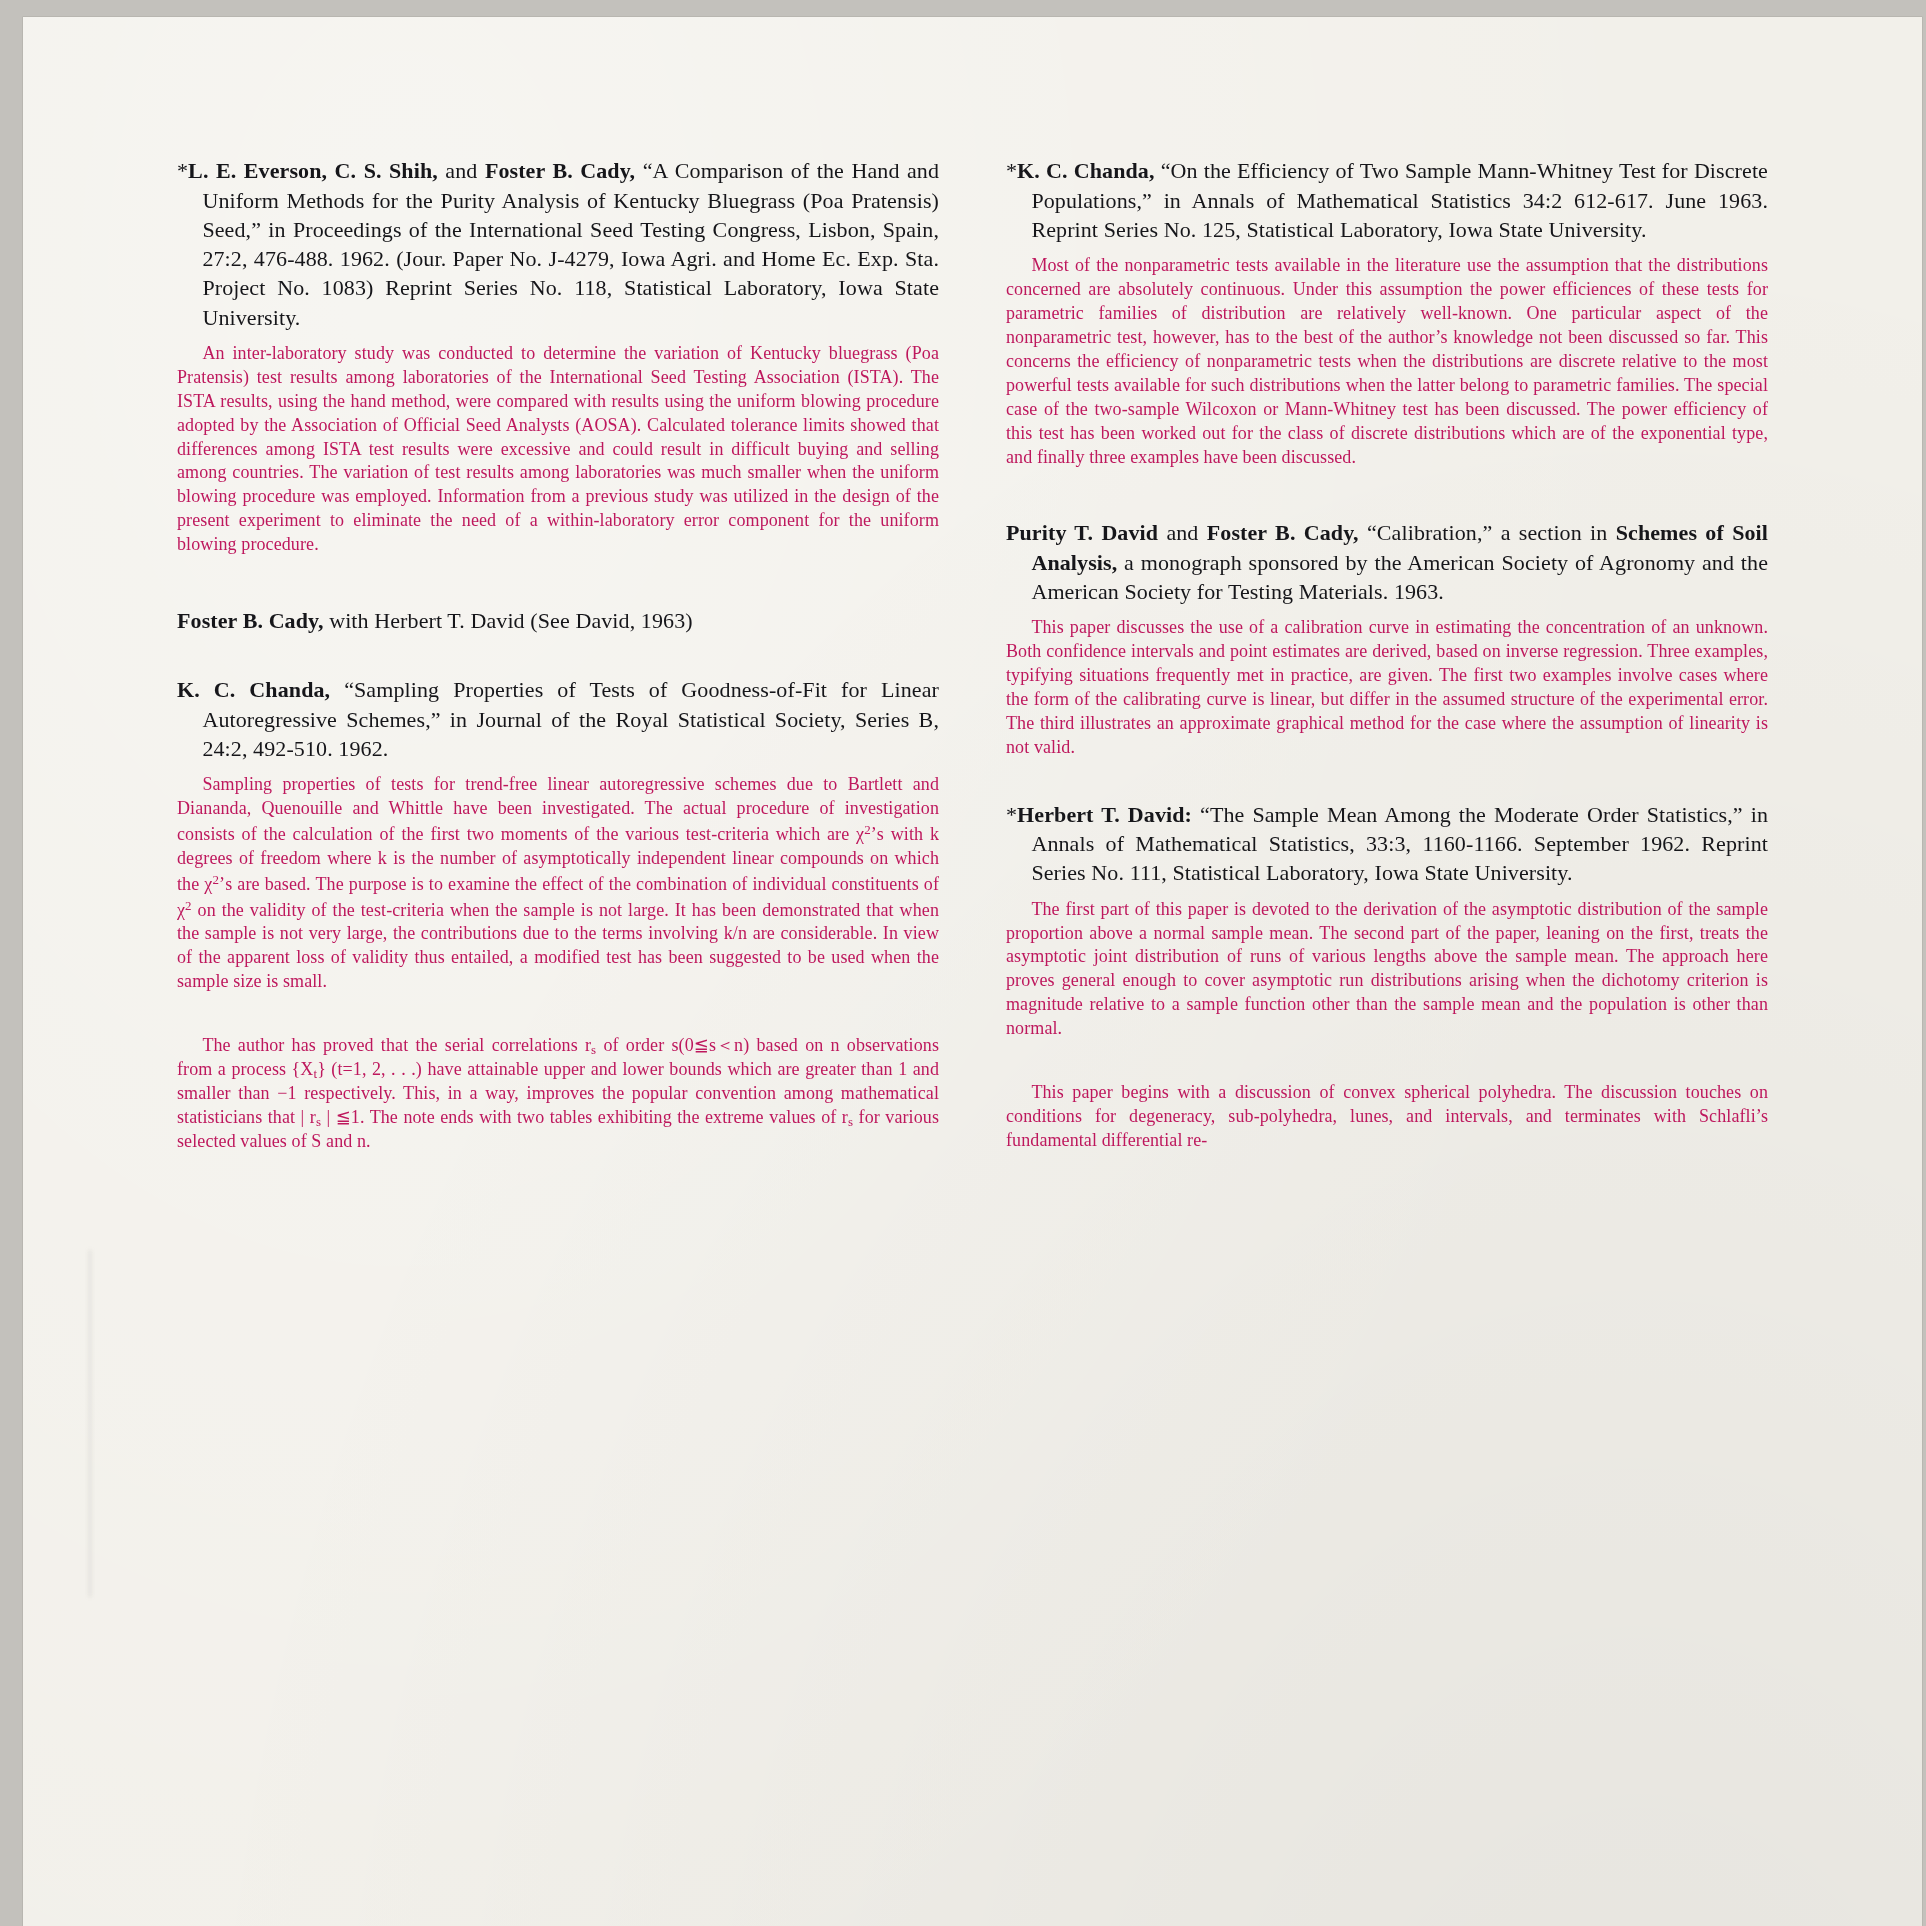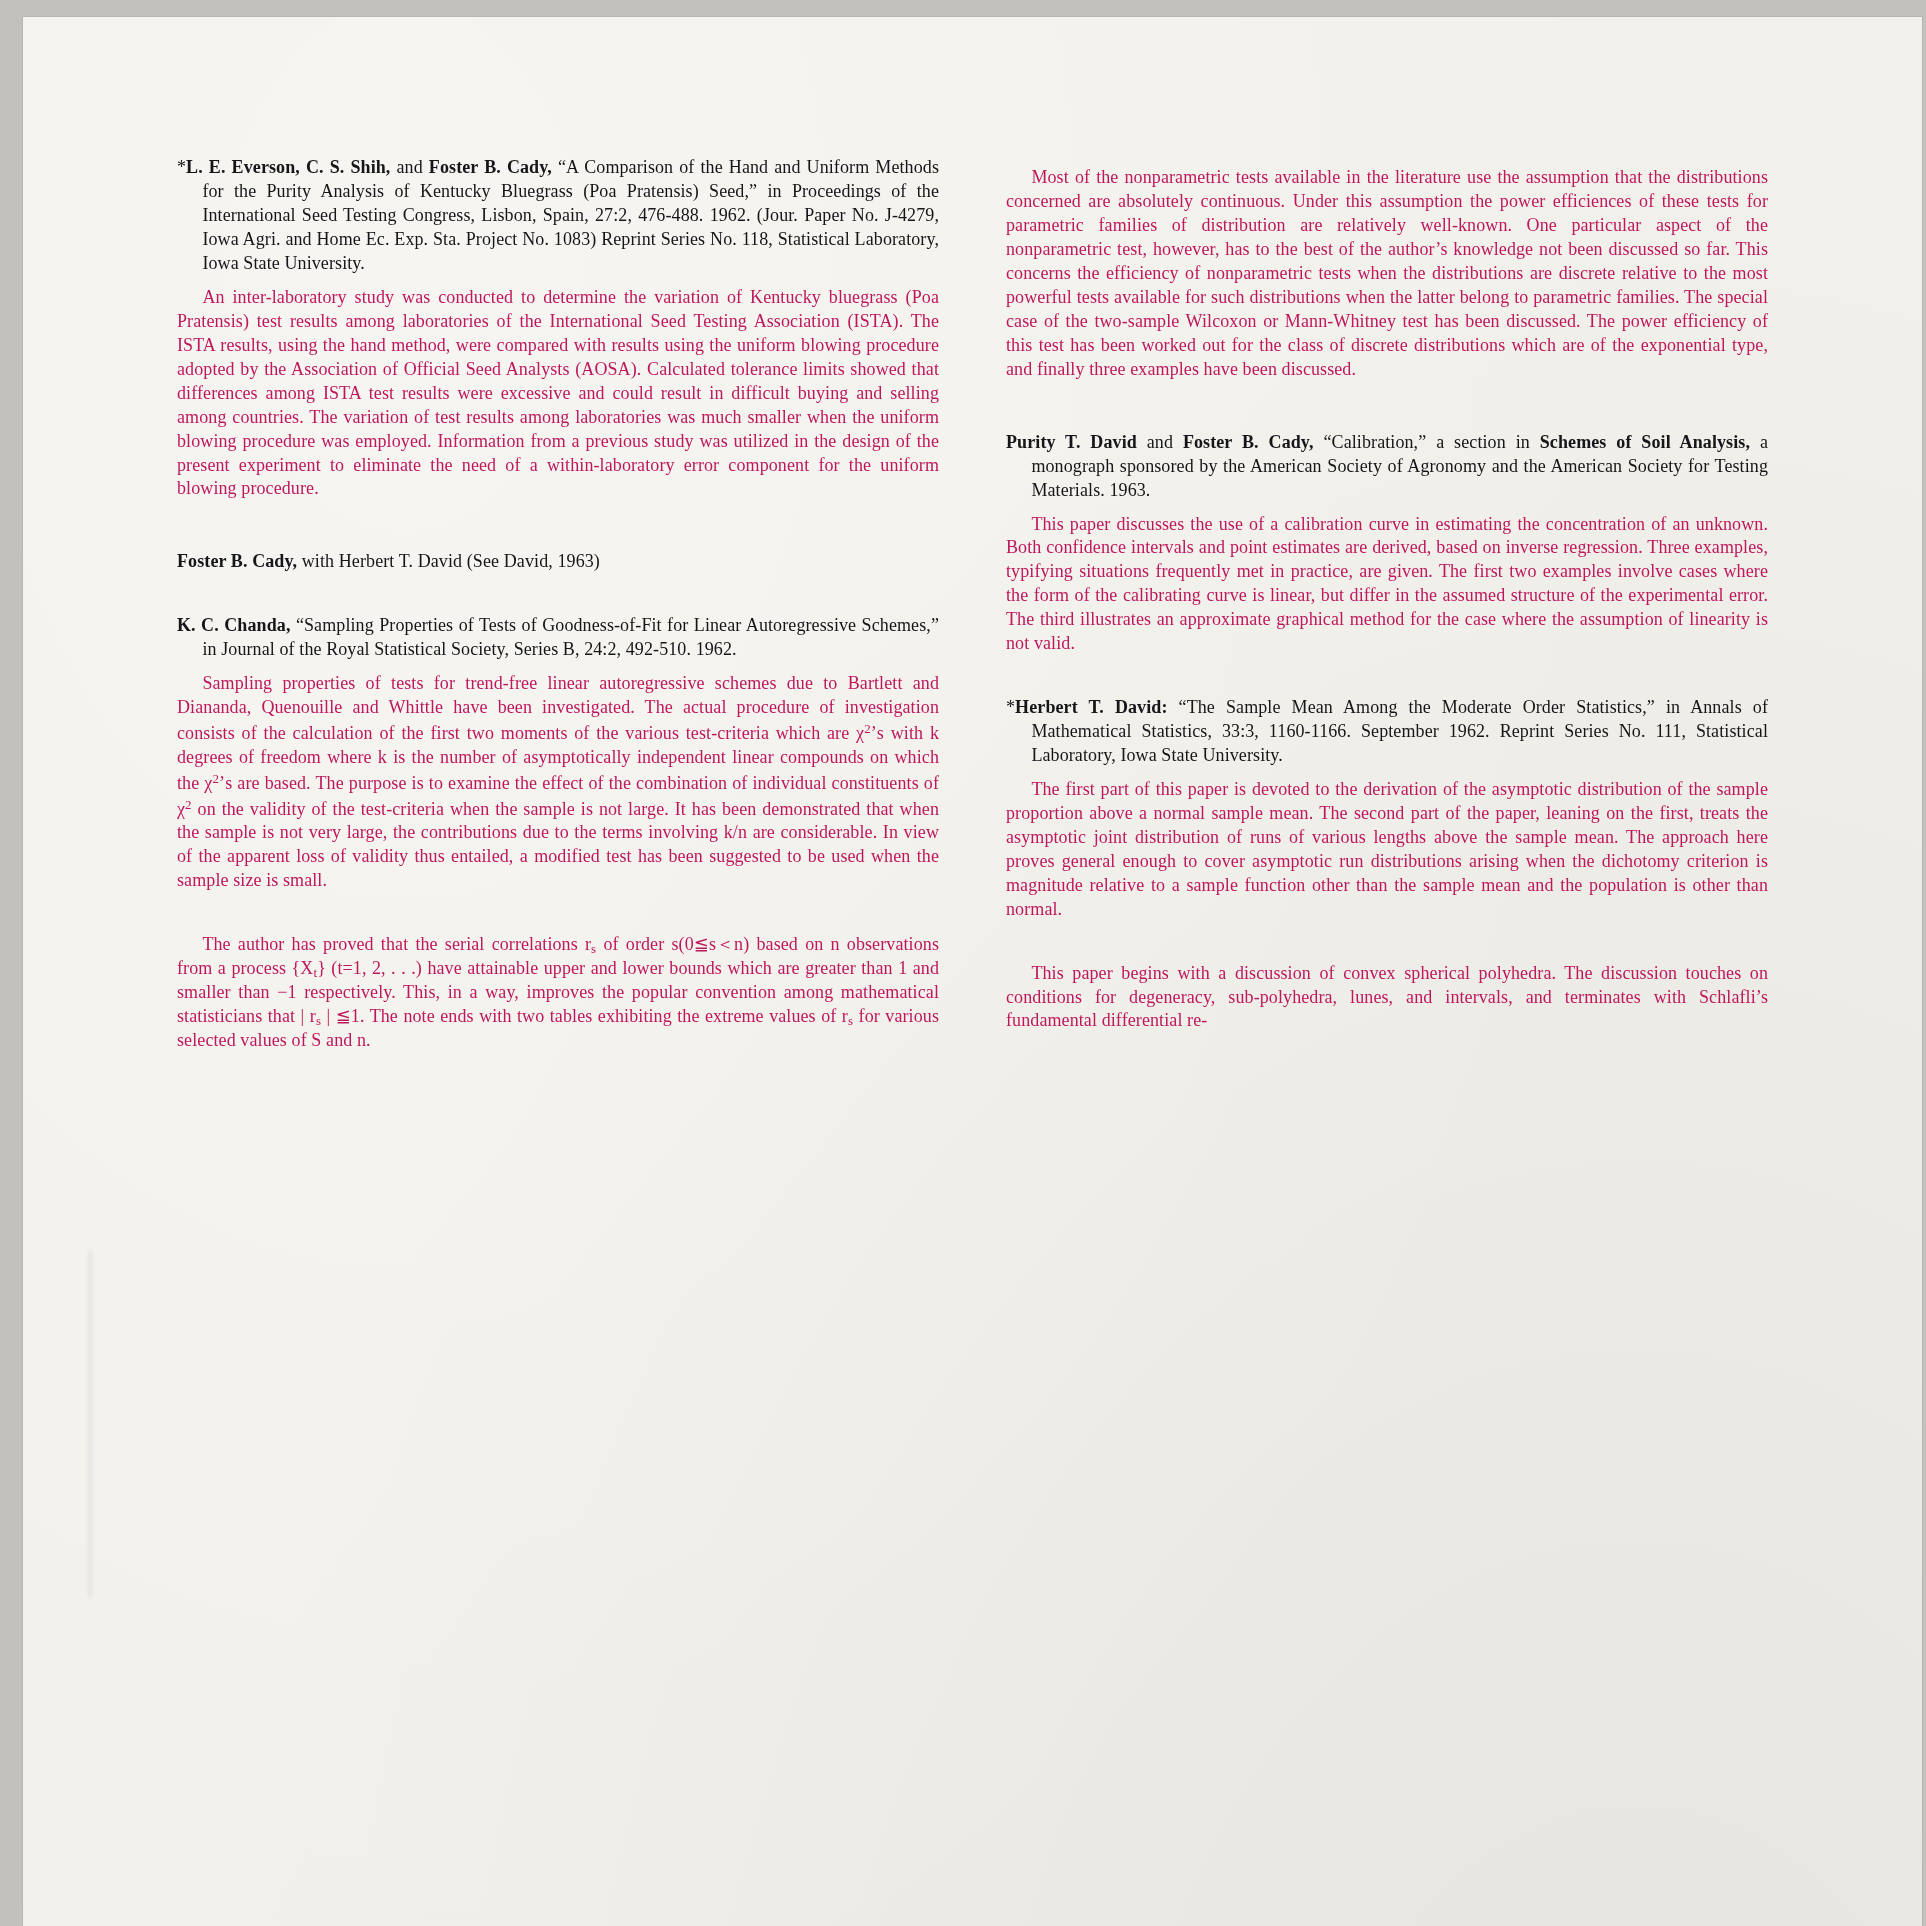--- a/index.html
+++ b/index.html
@@ -51,7 +51,7 @@
     margin-bottom: 25.4px;
   }
   .ref {
-    font-size: 18px;
+    font-size: 22px;
     line-height: 1.33;
     color: #16161a;
     text-align: justify;

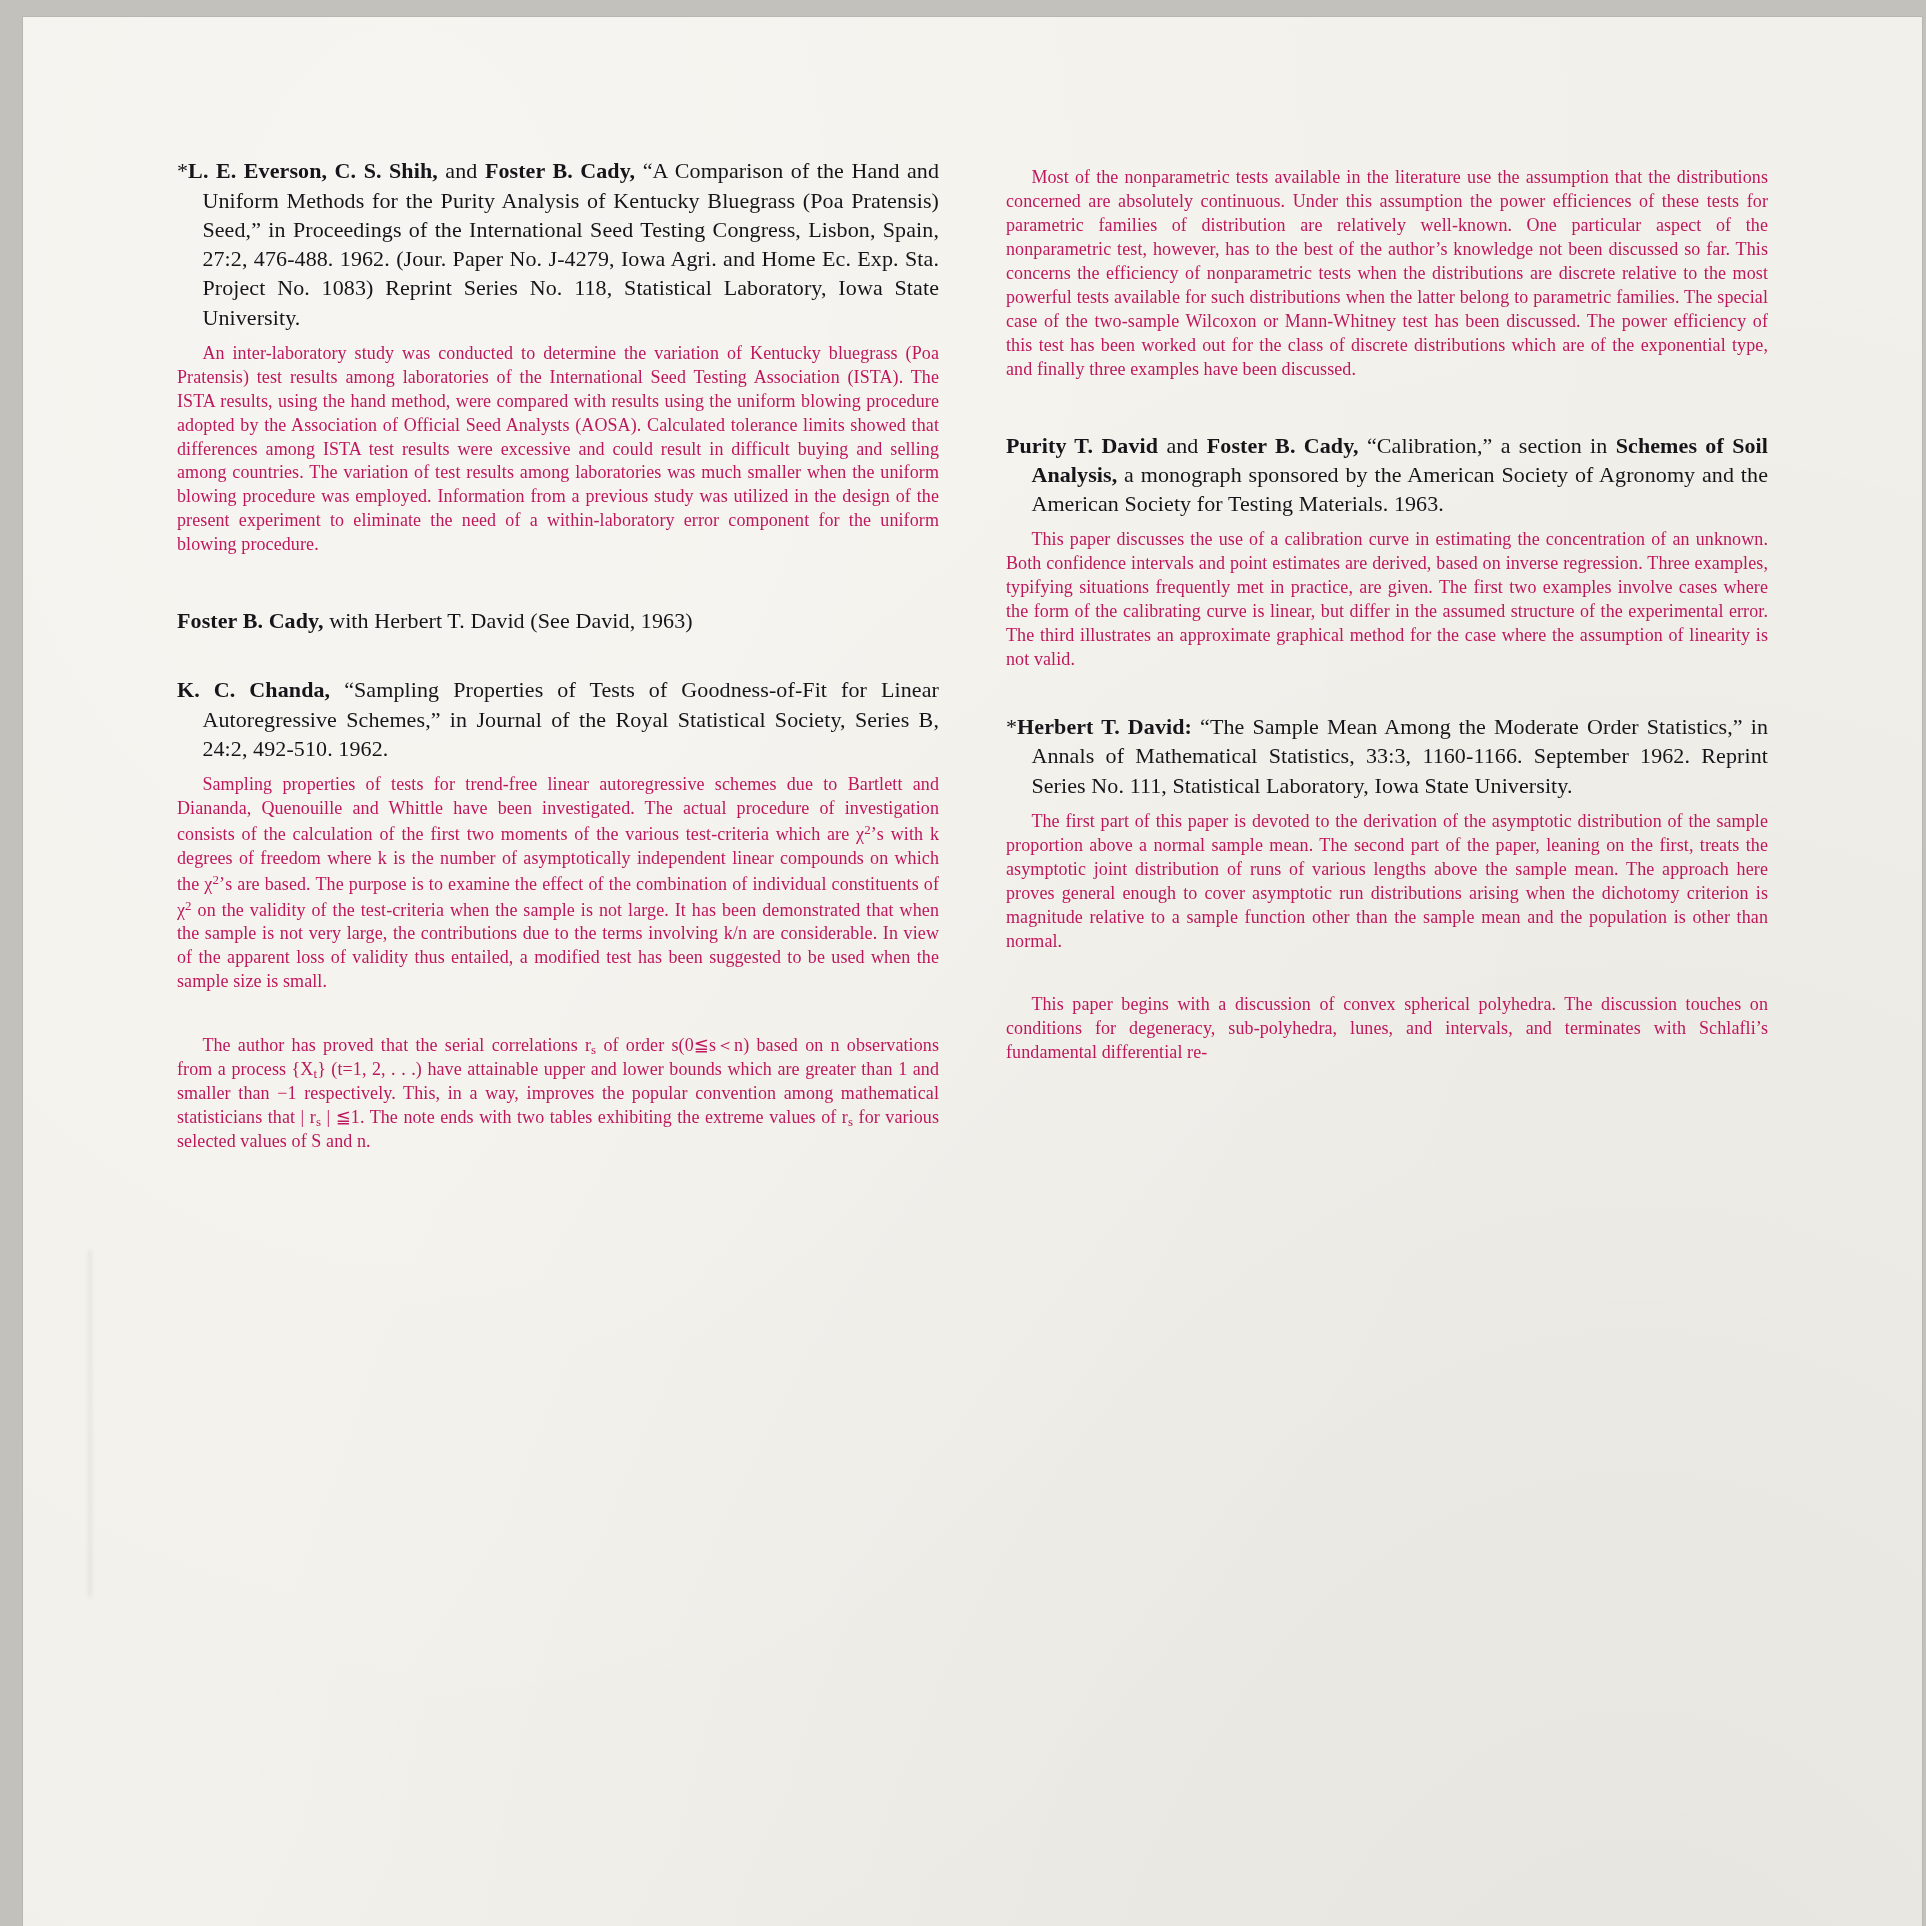--- a/index.html
+++ b/index.html
@@ -120,6 +120,7 @@
       <div class="col">
 
         <div class="entry gap-xlarge">
+          <div class="ref">*<b>K. C. Chanda,</b> “On the Efficiency of Two Sample Mann-Whitney Test for Discrete Populations,” in Annals of Mathematical Statistics 34:2 612-617. June 1963. Reprint Series No. 125, Statistical Laboratory, Iowa State University.</div>
           <div class="abstract">Most of the nonparametric tests available in the literature use the assumption that the distributions concerned are absolutely continuous. Under this assumption the power efficiences of these tests for parametric families of distribution are relatively well-known. One particular aspect of the nonparametric test, however, has to the best of the author’s knowledge not been discussed so far. This concerns the efficiency of nonparametric tests when the distributions are discrete relative to the most powerful tests available for such distributions when the latter belong to parametric families. The special case of the two-sample Wilcoxon or Mann-Whitney test has been discussed. The power efficiency of this test has been worked out for the class of discrete distributions which are of the exponential type, and finally three examples have been discussed.</div>
         </div>
 

